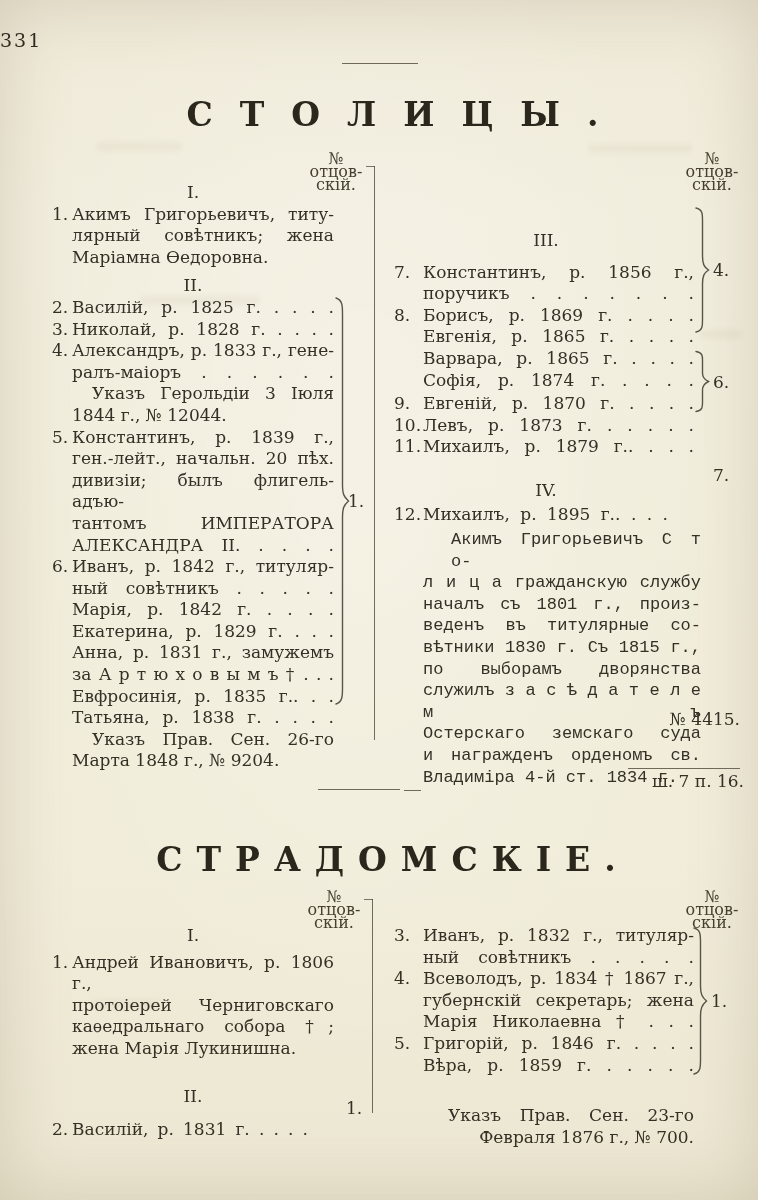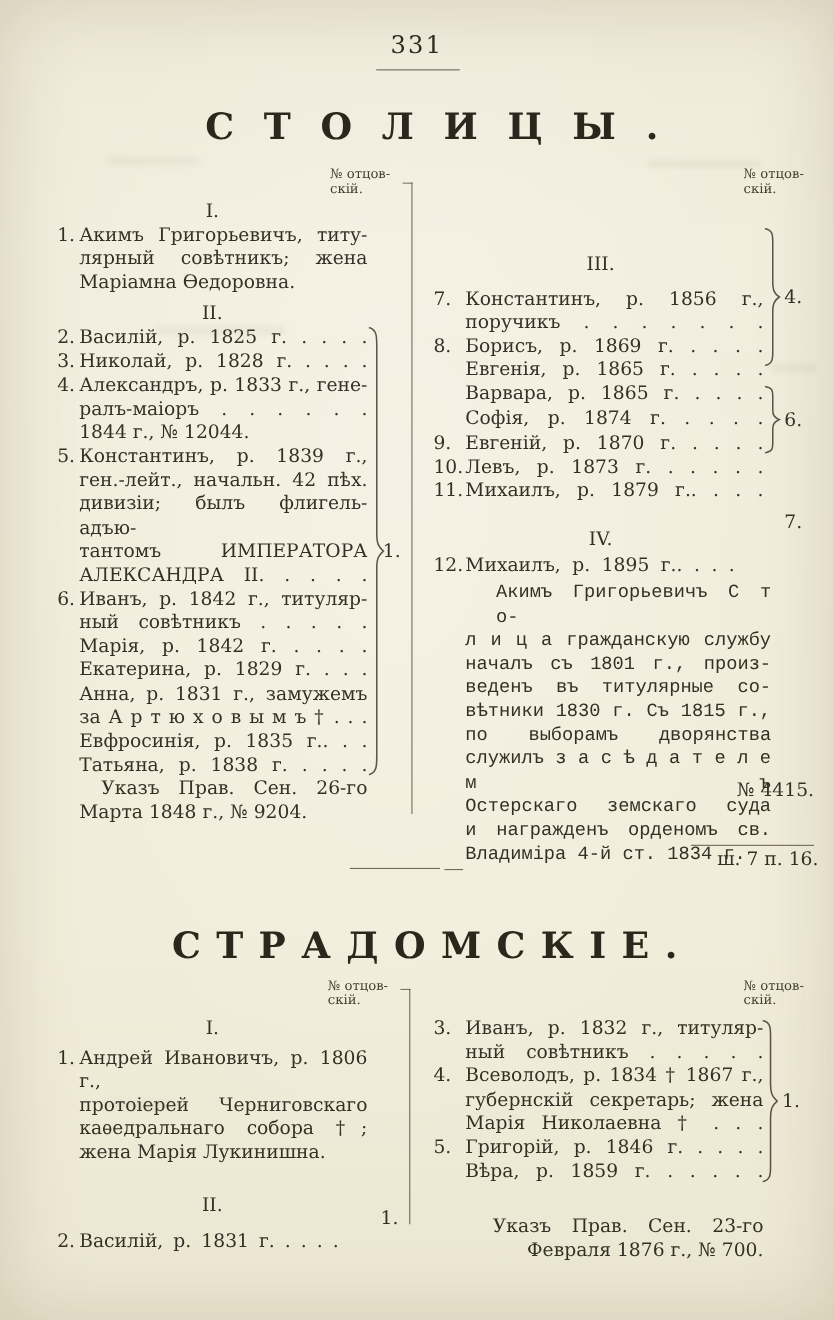--- a/index.html
+++ b/index.html
@@ -17,7 +17,7 @@
     box-shadow: inset 0 0 70px rgba(118,102,70,.22);
   }
   .abs{position:absolute;}
-  .pageno{top:29px;left:0;width:758px;text-align:center;font-size:22px;letter-spacing:2px;color:#2f2b20;}
+  .pageno{top:29px;left:0;width:758px;font-size:19px;letter-spacing:2px;color:#2f2b20;}
   .hrule{background:#6f695a;height:1px;}
   .title{left:0;width:758px;text-align:center;font-weight:bold;color:#2b271c;font-size:33px;line-height:36px;}
   .t1{top:97px;letter-spacing:27px;padding-left:27px;}

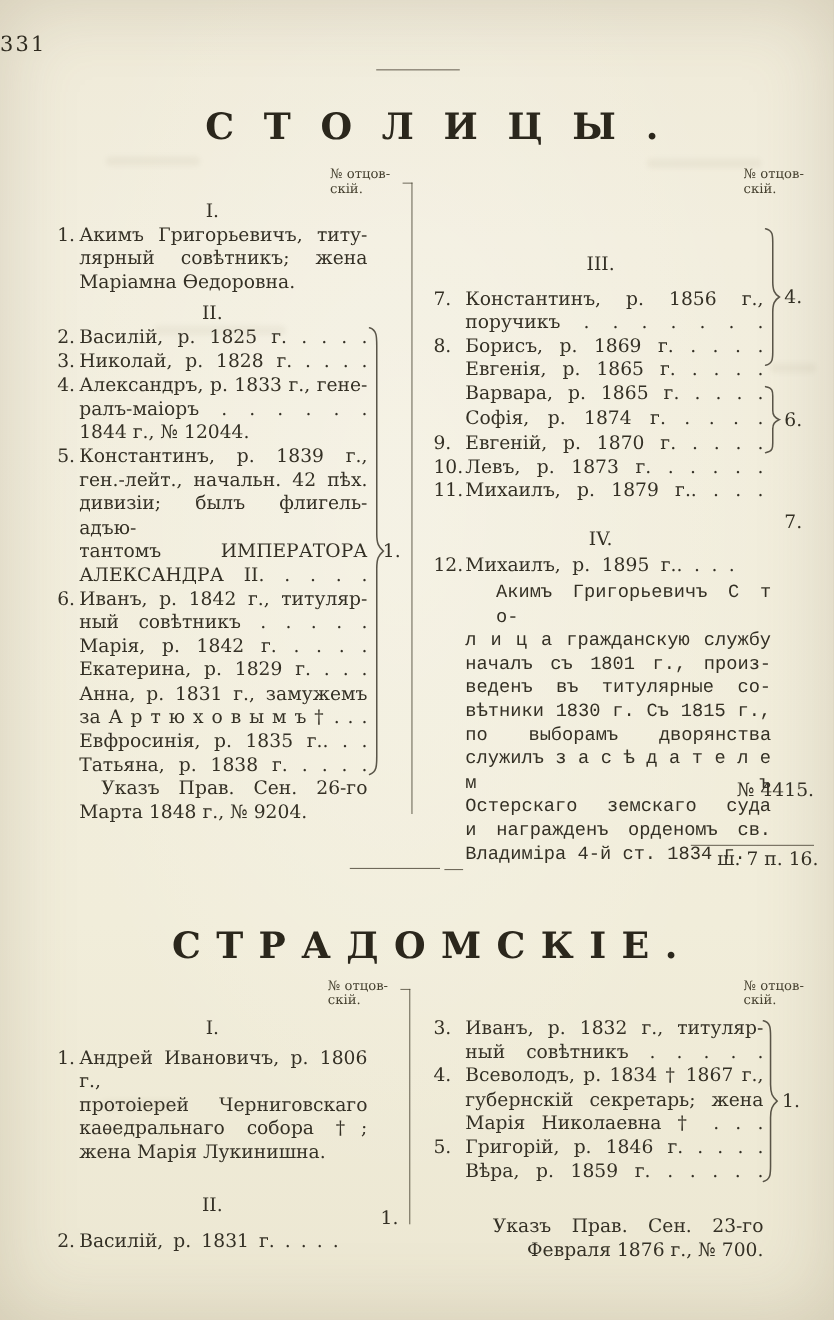--- a/index.html
+++ b/index.html
@@ -22,7 +22,7 @@
   .title{left:0;width:758px;text-align:center;font-weight:bold;color:#2b271c;font-size:33px;line-height:36px;}
   .t1{top:97px;letter-spacing:27px;padding-left:27px;}
   .t2{top:842px;letter-spacing:14px;padding-left:14px;}
-  .hdr{width:72px;font-size:12px;line-height:13px;text-align:left;color:#45402f;}
+  .hdr{width:72px;font-size:16px;line-height:13px;text-align:center;color:#45402f;}
   .vline{width:1px;background:rgba(70,64,48,.75);}
   .tick{height:1px;background:rgba(70,64,48,.7);}
   .col{font-size:17px;line-height:21.6px;}

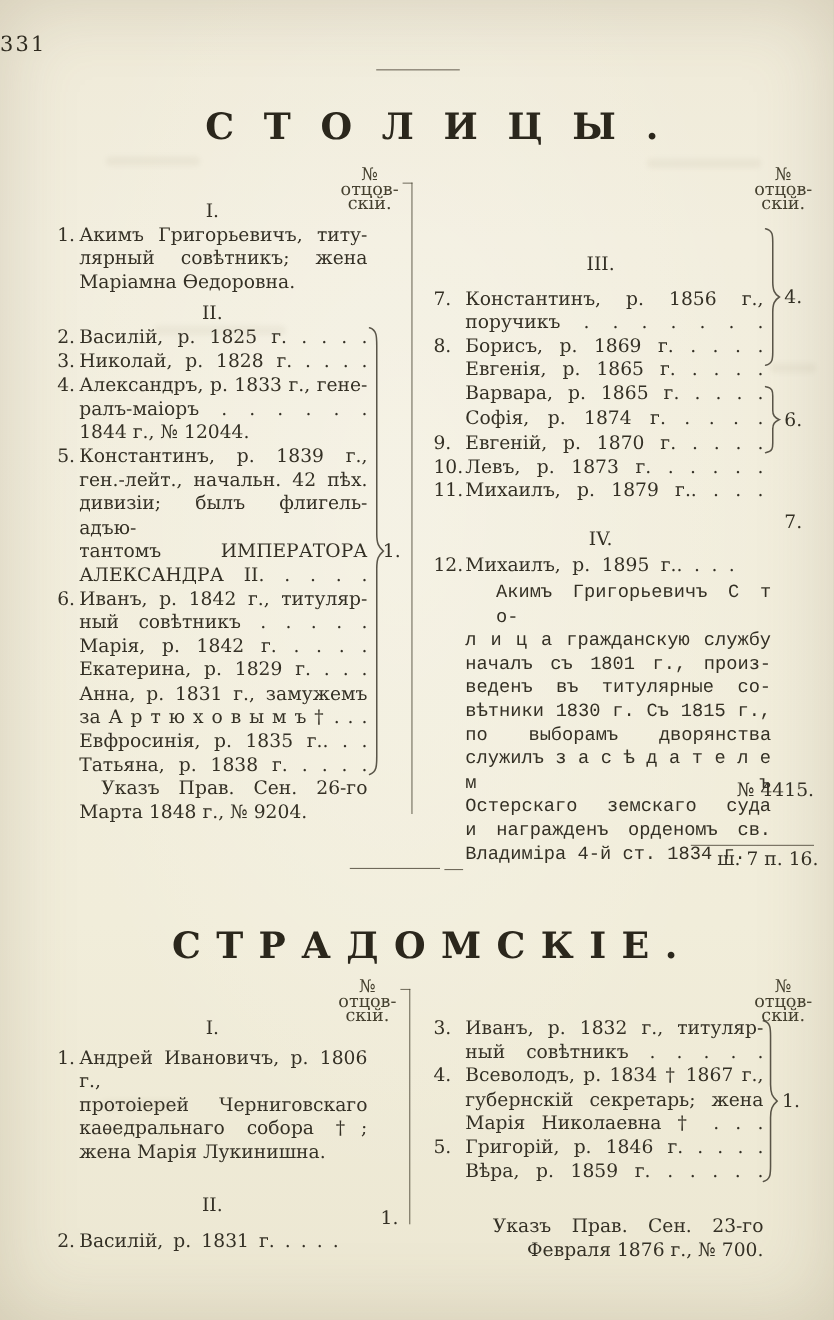--- a/index.html
+++ b/index.html
@@ -83,6 +83,7 @@
       <div class="ln j"><span class="no">3.</span><span class="tx">Николай, р. 1828 г. . . . .</span></div>
       <div class="ln j"><span class="no">4.</span><span class="tx">Александръ, р. 1833 г., гене-</span></div>
       <div class="ln j"><span class="tx">ралъ-маіоръ . . . . . .</span></div>
+      <div class="ln j ind"><span class="tx">Указъ Герольдіи 3 Іюля</span></div>
       <div class="ln "><span class="tx">1844 г., № 12044.</span></div>
       <div class="ln j"><span class="no">5.</span><span class="tx">Константинъ, р. 1839 г.,</span></div>
       <div class="ln j"><span class="tx">ген.-лейт., начальн. 42 пѣх.</span></div>

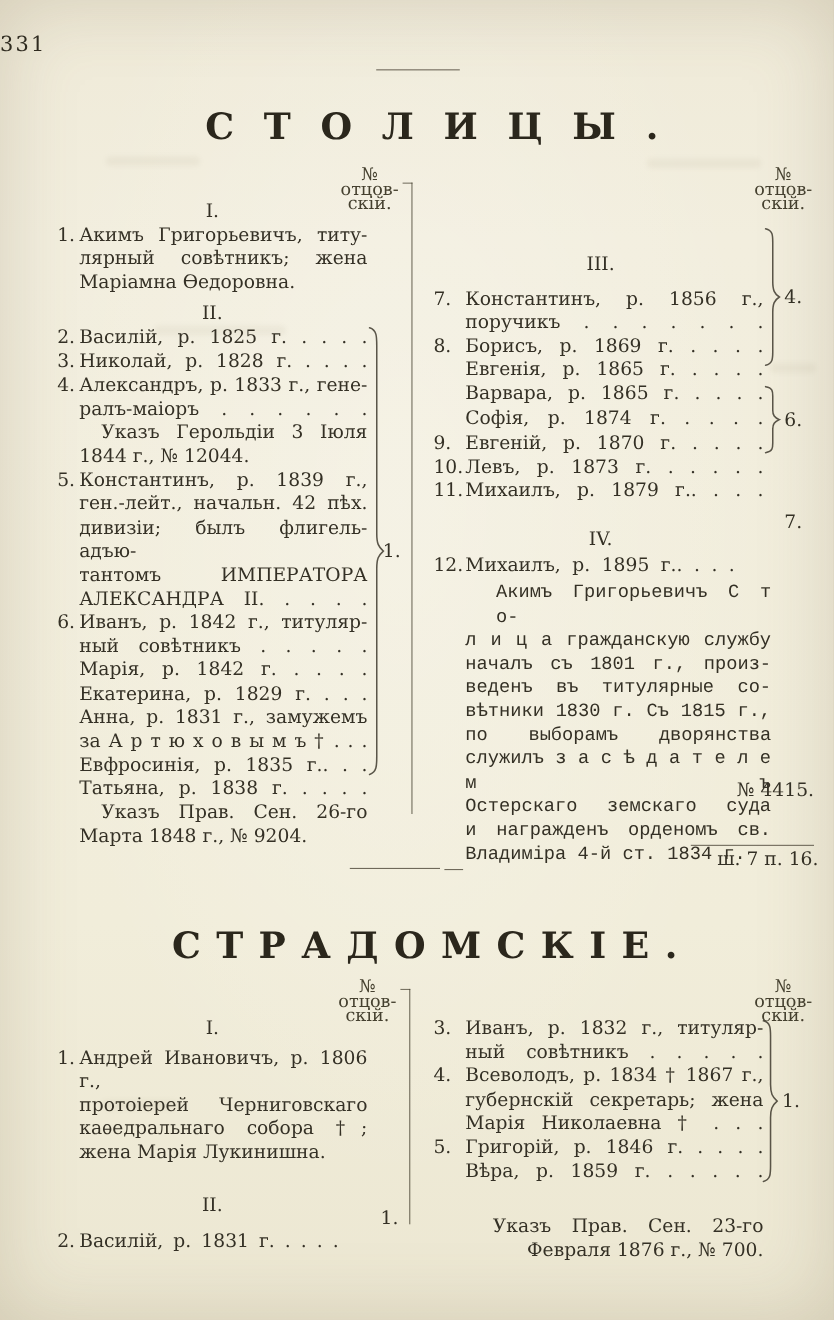--- a/index.html
+++ b/index.html
@@ -86,7 +86,7 @@
       <div class="ln j ind"><span class="tx">Указъ Герольдіи 3 Іюля</span></div>
       <div class="ln "><span class="tx">1844 г., № 12044.</span></div>
       <div class="ln j"><span class="no">5.</span><span class="tx">Константинъ, р. 1839 г.,</span></div>
-      <div class="ln j"><span class="tx">ген.-лейт., начальн. 42 пѣх.</span></div>
+      <div class="ln j"><span class="tx">ген.-лейт., начальн. 20 пѣх.</span></div>
       <div class="ln j"><span class="tx">дивизіи; былъ флигель-адъю-</span></div>
       <div class="ln j"><span class="tx">тантомъ ИМПЕРАТОРА</span></div>
       <div class="ln j"><span class="tx">АЛЕКСАНДРА II. . . . .</span></div>

